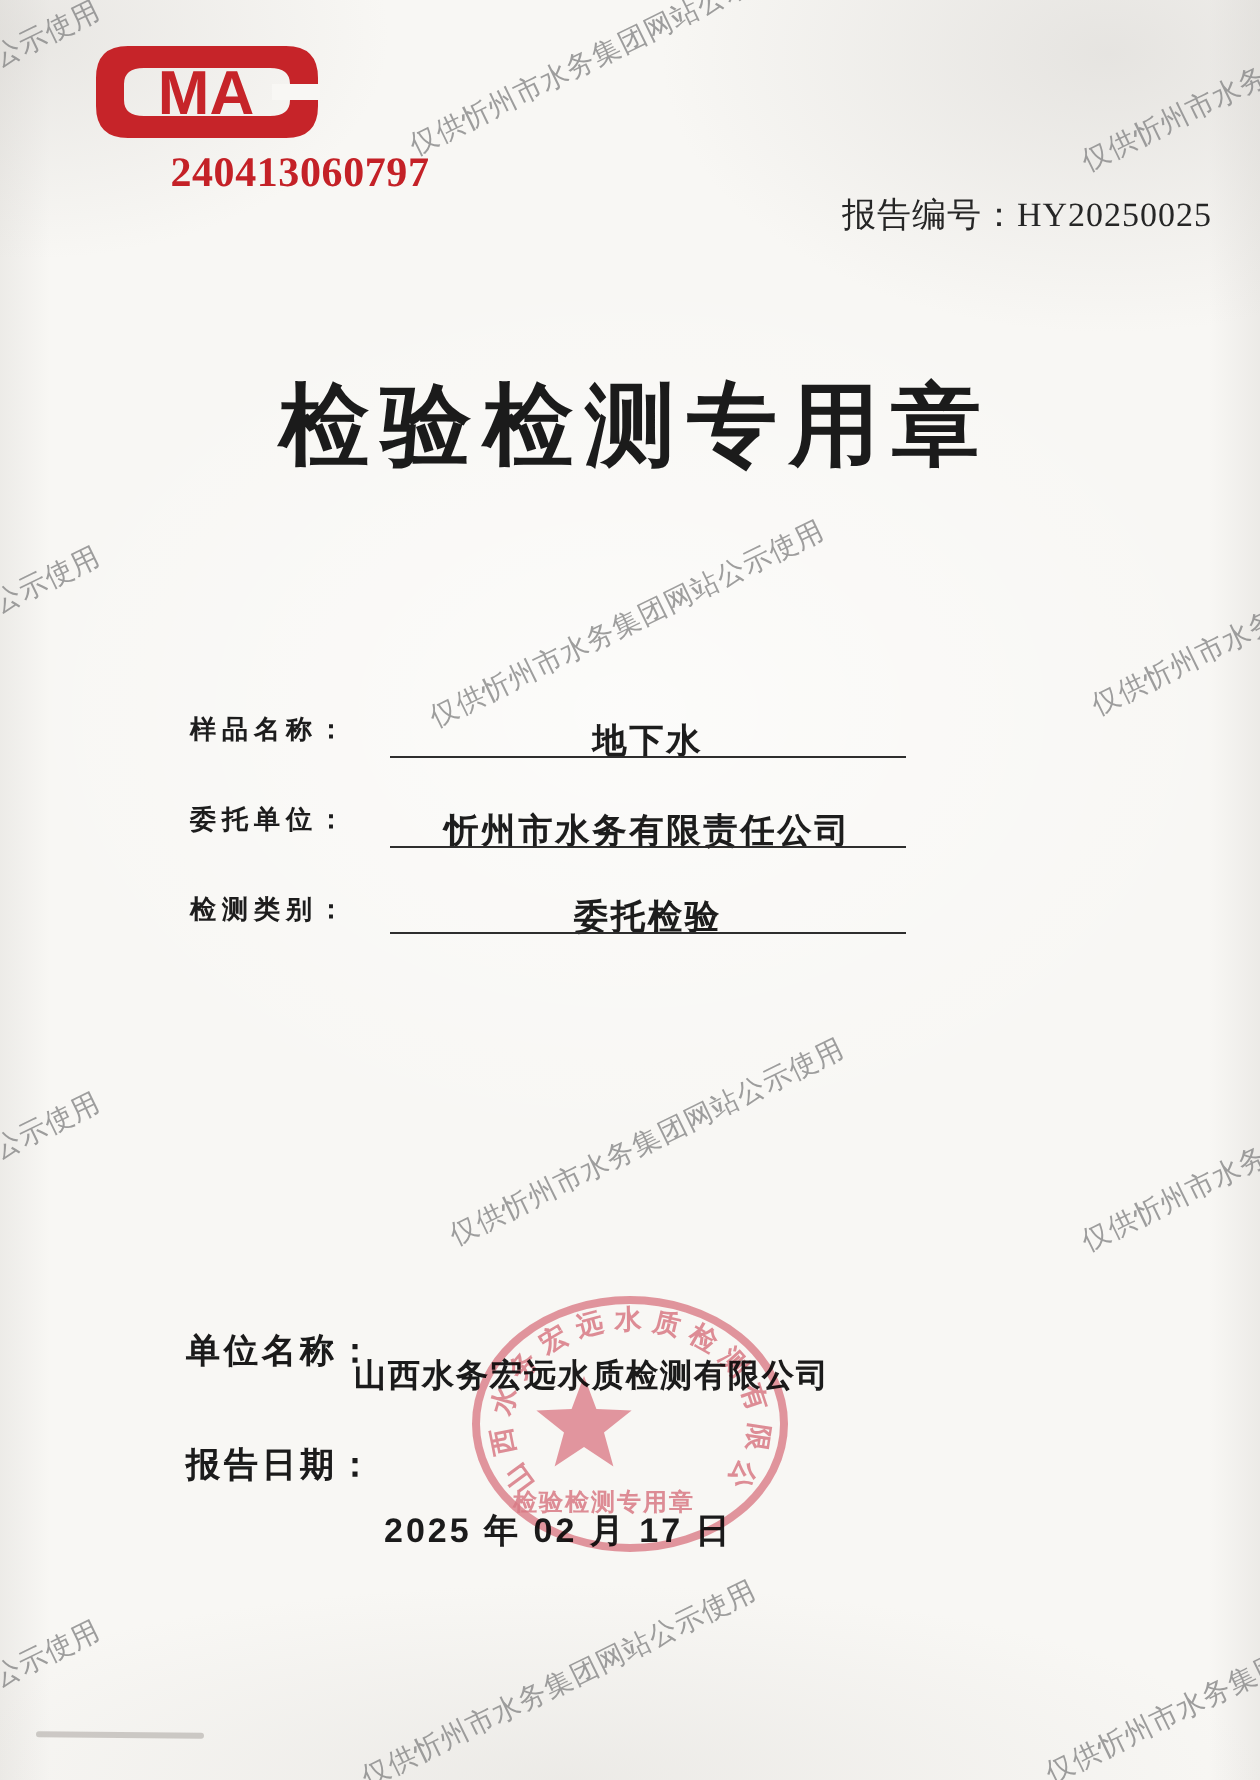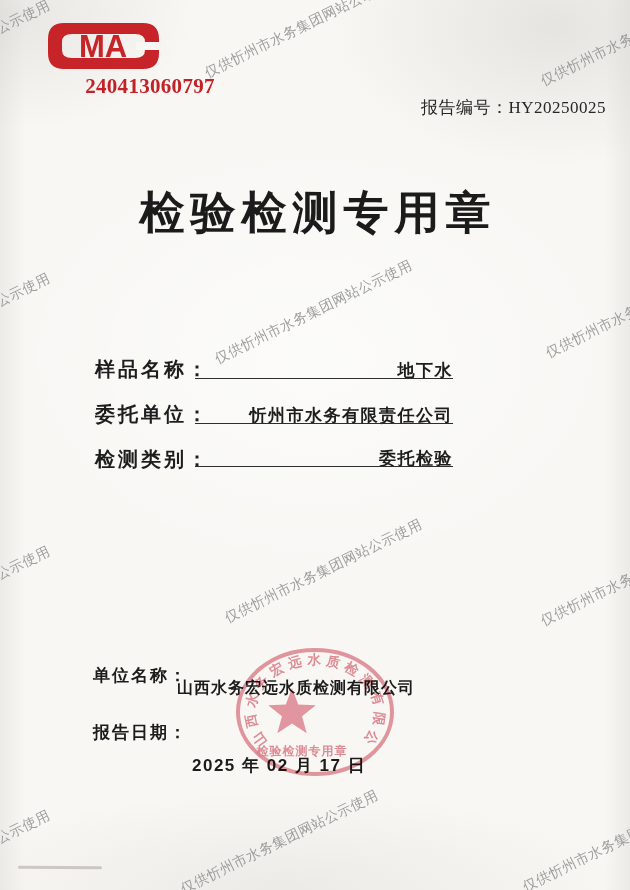--- a/index.html
+++ b/index.html
@@ -44,7 +44,7 @@
   
   .f-label{
     position:absolute;left:95px;z-index:3;
-    font-size:20px;font-weight:700;letter-spacing:3px;white-space:nowrap;color:#1d1d1d;
+    font-size:13px;font-weight:700;letter-spacing:3px;white-space:nowrap;color:#1d1d1d;
   }
   .f-line{position:absolute;left:195px;width:258px;height:0;border-bottom:1.5px solid #2e2e2e;z-index:3;}
   .f-value{

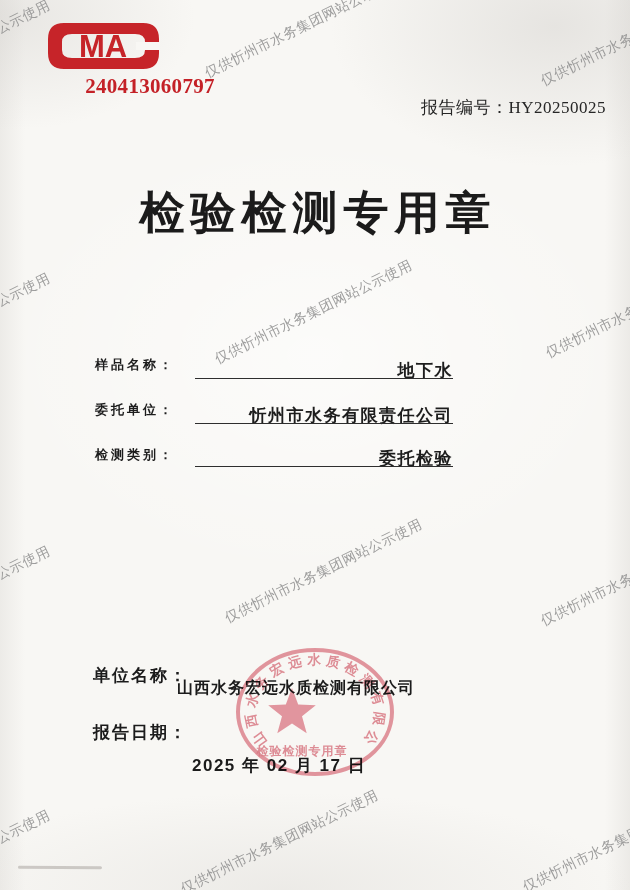--- a/index.html
+++ b/index.html
@@ -48,7 +48,7 @@
   }
   .f-line{position:absolute;left:195px;width:258px;height:0;border-bottom:1.5px solid #2e2e2e;z-index:3;}
   .f-value{
-    position:absolute;left:195px;width:258px;z-index:3;text-align:right;
+    position:absolute;left:195px;width:258px;z-index:3;text-align:center;
     font-size:17px;font-weight:700;letter-spacing:1.5px;white-space:nowrap;color:#1d1d1d;
   }
   

